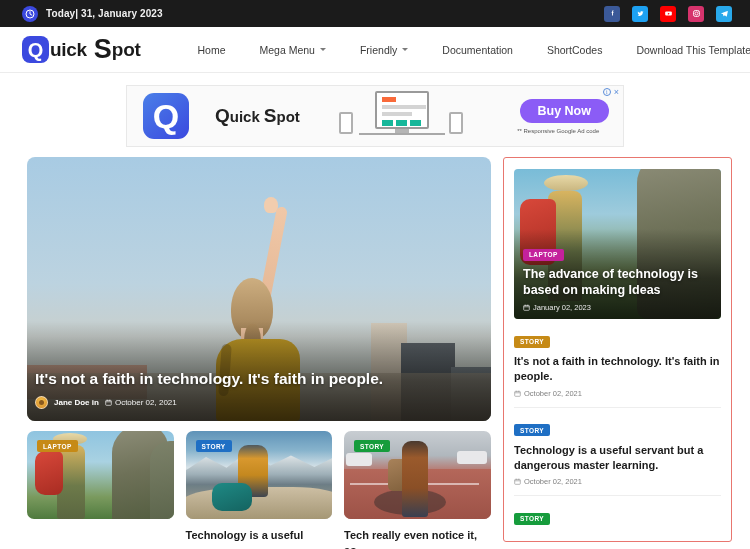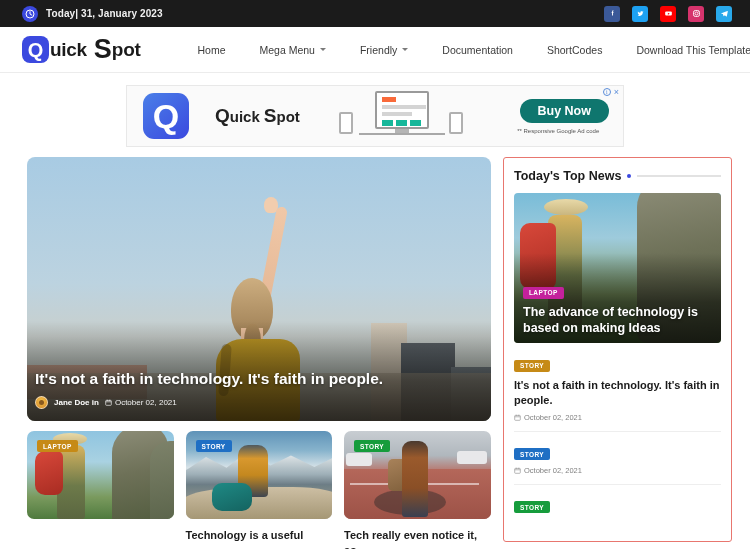--- a/index.html
+++ b/index.html
@@ -152,7 +152,7 @@
     display: flex; flex-direction: column; align-items: center; gap: 5px;
   }
   .buy-btn {
-    background: #0f766e; color: #fff;
+    background: #8b5cf6; color: #fff;
     font-size: 12.5px; font-weight: bold;
     padding: 5px 18px; border-radius: 13px;
     cursor: pointer; white-space: nowrap; margin-left: 12px;

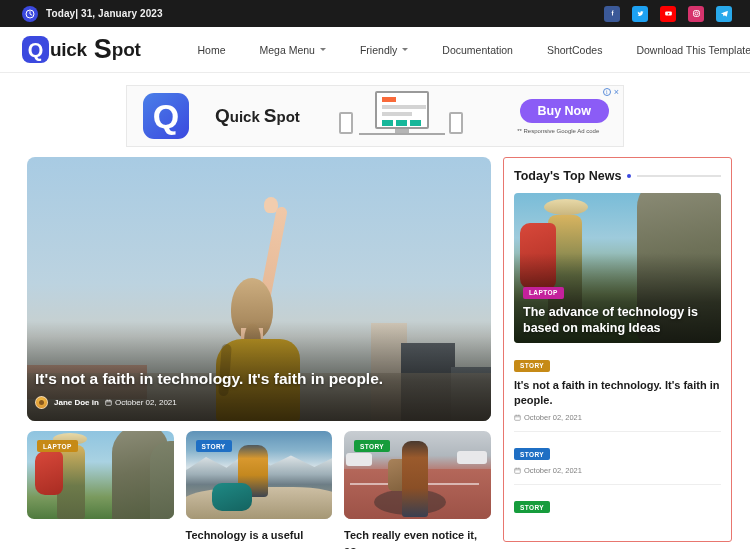--- a/index.html
+++ b/index.html
@@ -598,11 +598,6 @@
   </div>
 
   <div class="right-col">
-    <div class="side-head">
-      <span class="side-title">Today's Top News</span>
-      <span class="side-dot"></span>
-      <span class="side-line"></span>
-    </div>
 
     <div class="feat-card">
       <span class="karst" style="right:-2px; top:-14px; width:86px; height:164px;"></span>

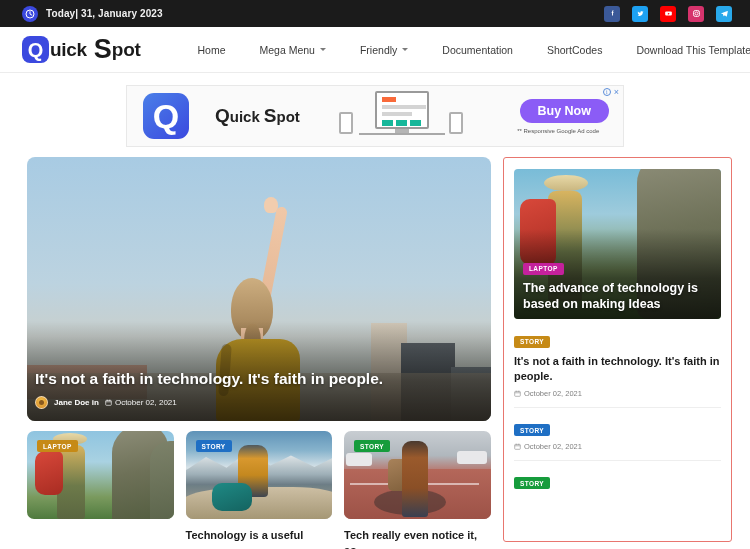--- a/index.html
+++ b/index.html
@@ -608,6 +608,13 @@
       <div class="feat-text">
         <span class="feat-badge b-magenta">LAPTOP</span>
         <div class="feat-title">The advance of technology is based on making Ideas</div>
+        <div class="feat-date">
+          <svg class="cal" width="7" height="7" viewBox="0 0 10 10">
+            <rect x="1" y="2" width="8" height="7" rx="1" fill="none" stroke="#e8e8e8" stroke-width="1"></rect>
+            <path d="M1 4h8M3.2 1v2M6.8 1v2" stroke="#e8e8e8" stroke-width="1"></path>
+          </svg>
+          <span>January 02, 2023</span>
+        </div>
       </div>
     </div>
 

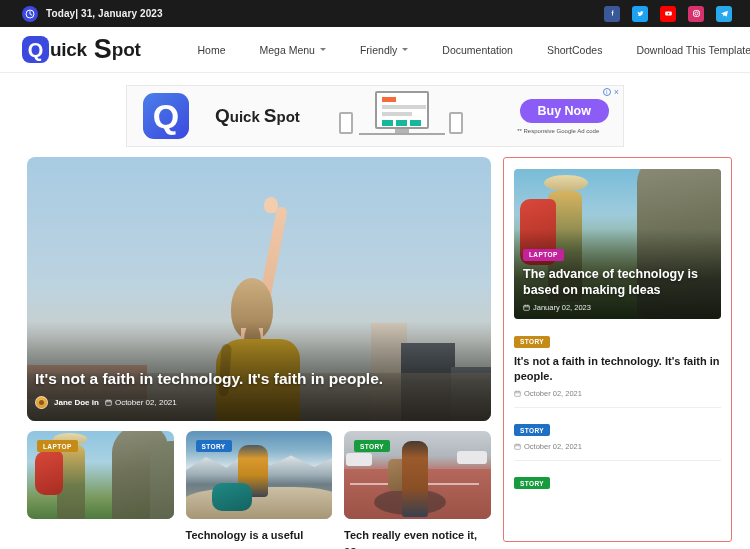--- a/index.html
+++ b/index.html
@@ -632,6 +632,7 @@
 
     <div class="news-item">
       <span class="news-badge b-blue">STORY</span>
+      <div class="news-title">Technology is a useful servant but a dangerous master learning.</div>
       <div class="news-date">
         <svg class="cal" width="7" height="7" viewBox="0 0 10 10">
           <rect x="1" y="2" width="8" height="7" rx="1" fill="none" stroke="#999" stroke-width="1"></rect>

